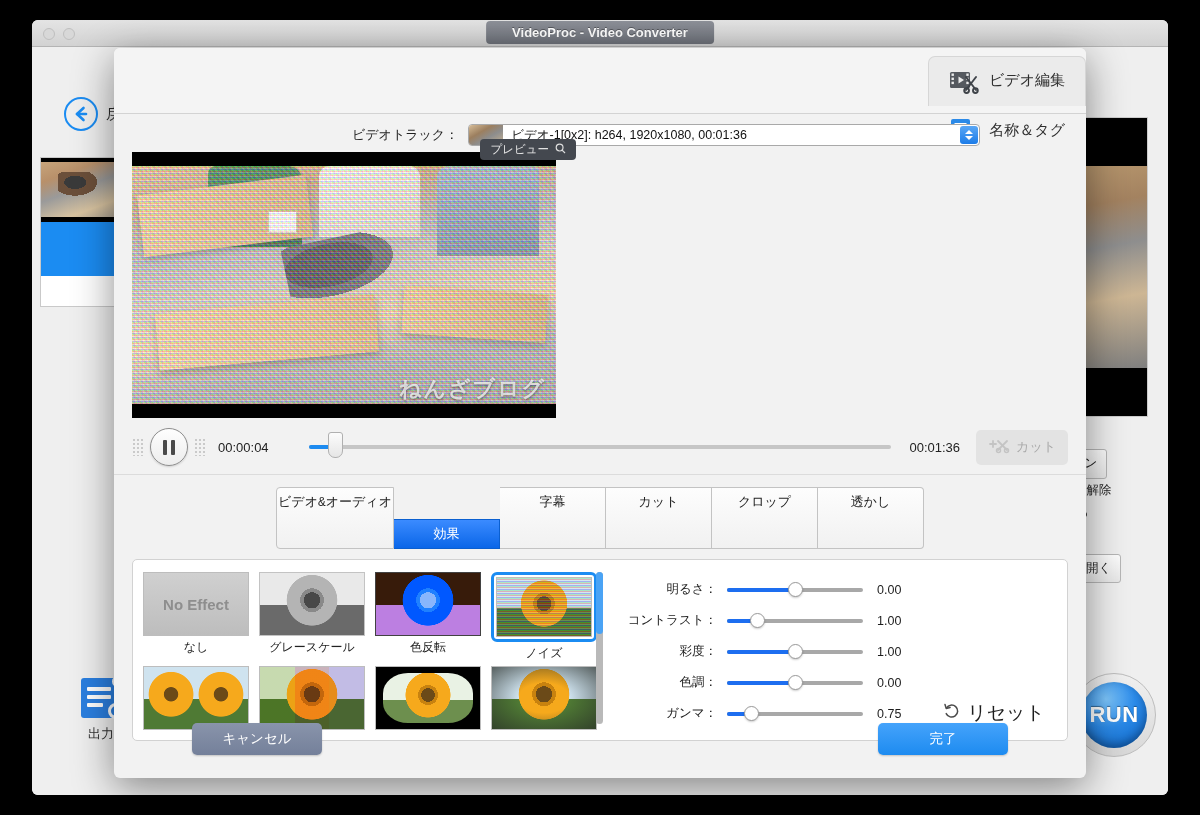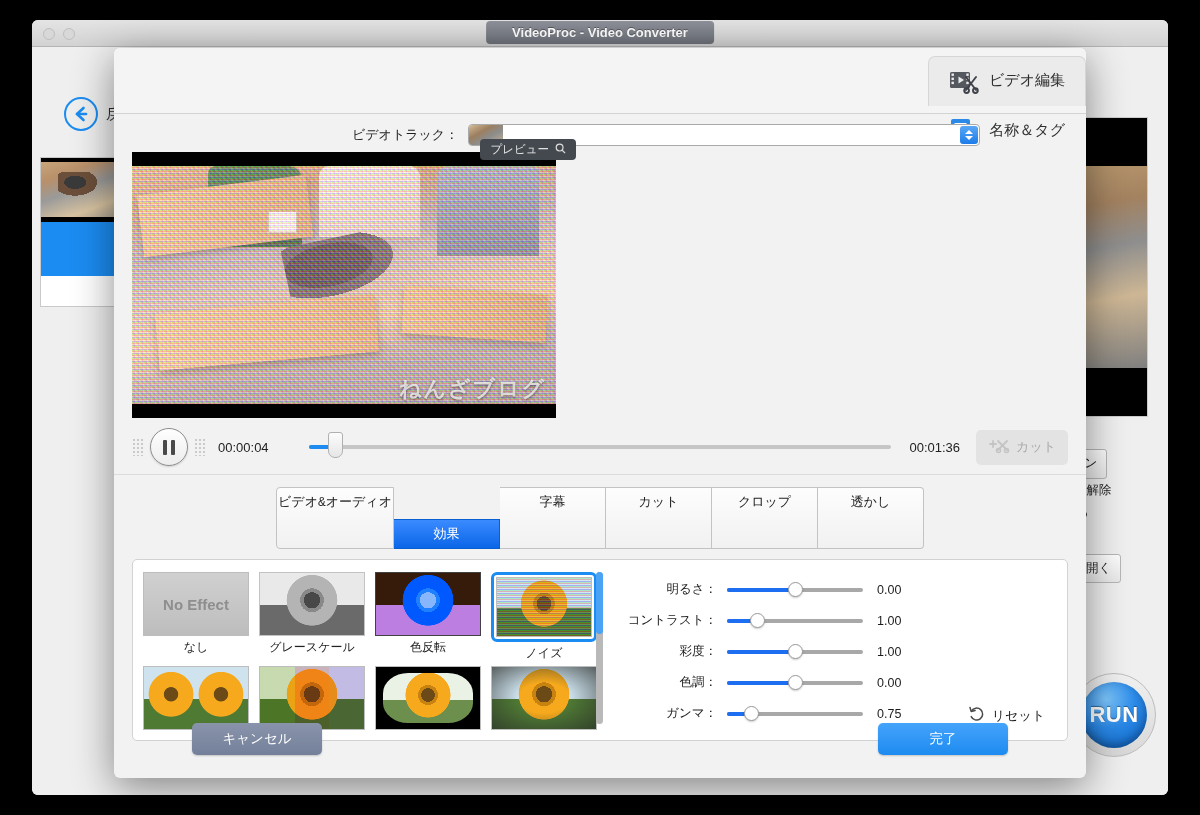--- a/index.html
+++ b/index.html
@@ -521,6 +521,7 @@
     <span id="track-label">ビデオトラック：</span>
     <div id="track-select">
       <div id="track-thumb"></div>
+      <span id="track-text">ビデオ-1[0x2]: h264, 1920x1080, 00:01:36</span>
       <span id="track-stepper">
         <span class="caret up"></span>
           <span class="caret dn"></span>

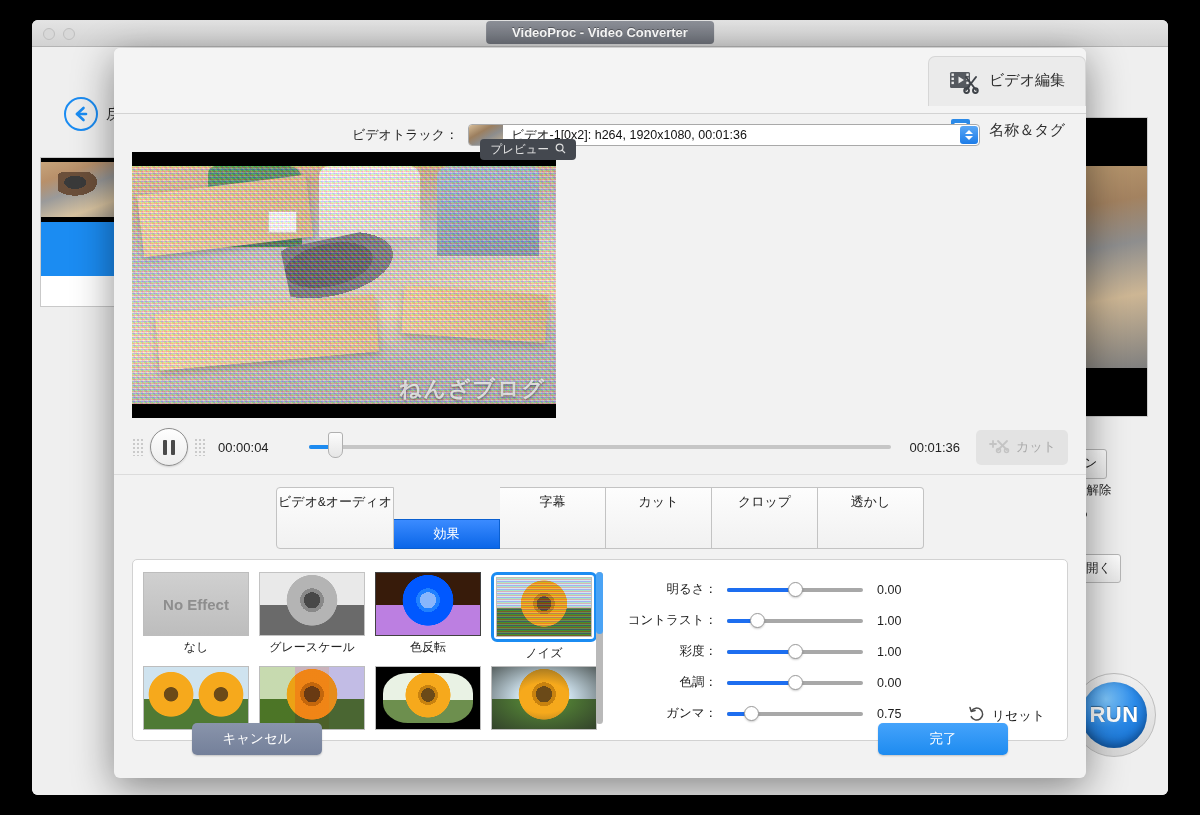--- a/index.html
+++ b/index.html
@@ -386,7 +386,7 @@
   .sval { margin-left: 14px; font-size: 12.5px; color: #1d1d1d; width: 38px; }
   #reset-btn {
     position: absolute; right: 22px; bottom: 14px;
-    display: flex; align-items: center; gap: 6px; font-size: 13px; color: #1d1d1d;
+    display: flex; align-items: center; gap: 6px; font-size: 19px; color: #1d1d1d;
   }
 
   

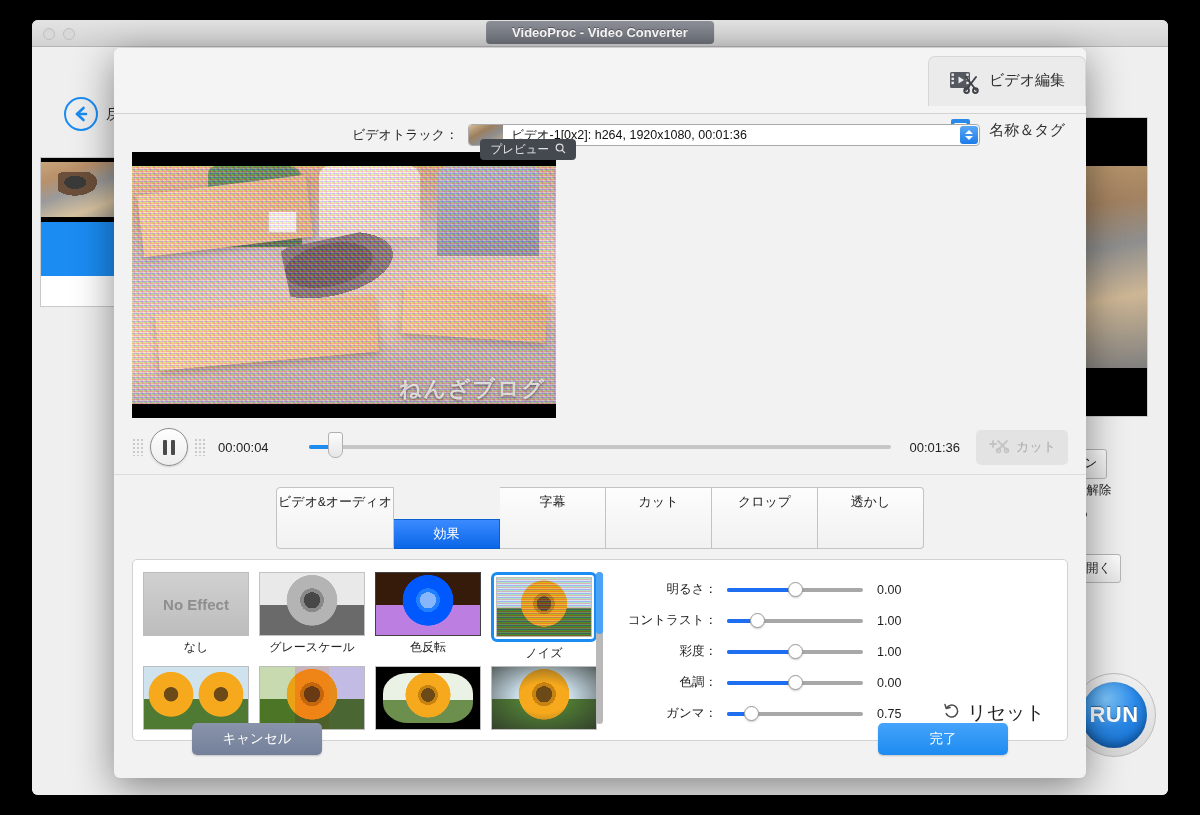--- a/index.html
+++ b/index.html
@@ -436,6 +436,17 @@
       </div>
     </div>
 
+    <div id="out-sec">
+      <div id="out-icon">
+        <div class="doc"></div>
+        <div class="ln l1"></div>
+          <div class="ln l2"></div>
+          <div class="ln l3"></div>
+        <div class="dot"></div>
+          <div class="gear"></div>
+      </div>
+      <div id="out-label">出力</div>
+    </div>
 
     <div id="right-panel">
       <div id="rp-thumb">

